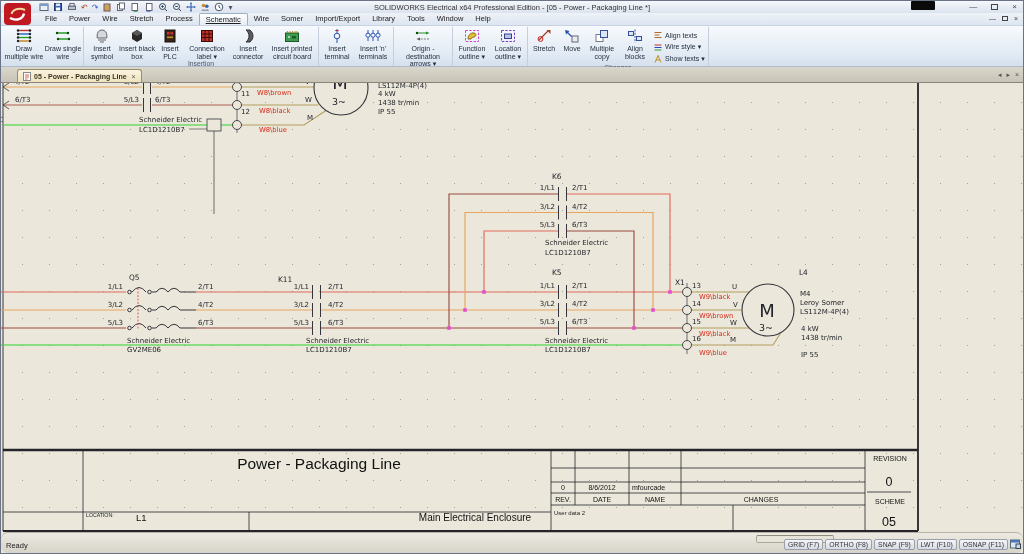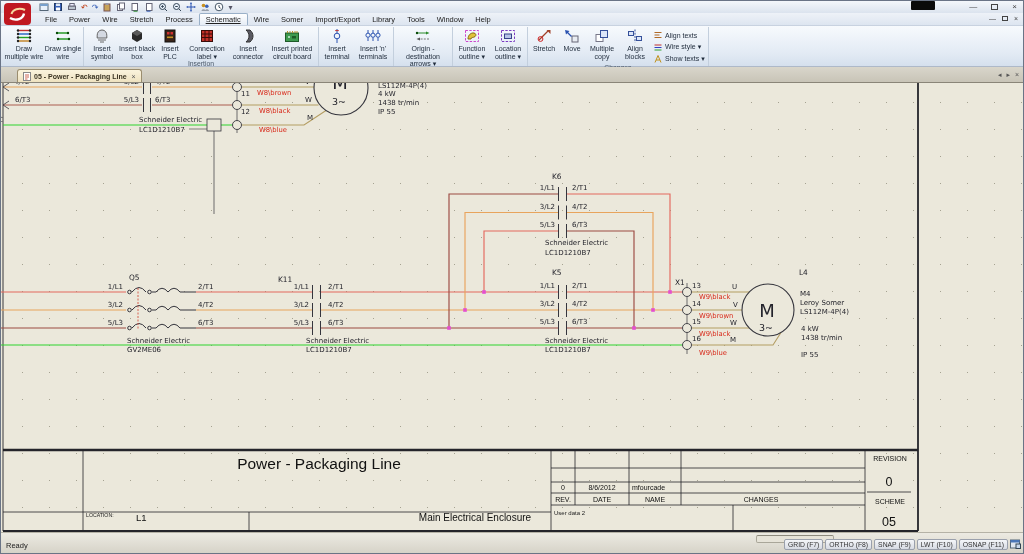--- a/index.html
+++ b/index.html
@@ -139,6 +139,7 @@
         </svg>
       <span class="g" style="color:#556">▾</span>
     </div>
+    <div class="apptitle">SOLIDWORKS Electrical x64 Professional Edition - [05 - Power - Packaging Line *]</div>
     <div class="blackbox"></div>
     <div class="winbtns">
       <span>—</span>

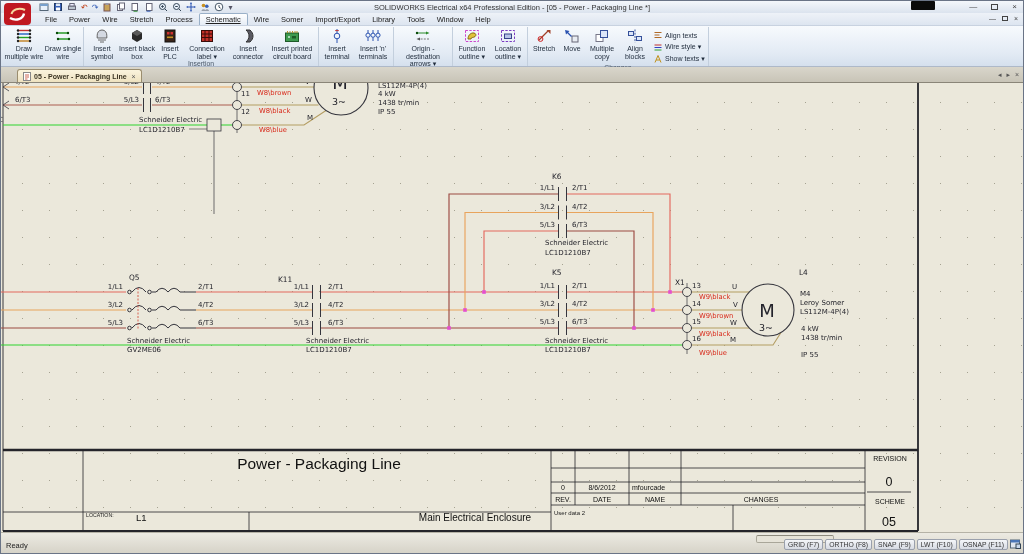--- a/index.html
+++ b/index.html
@@ -16,7 +16,7 @@
   .maxbox { width:7px; height:6px; border:1px solid #444; }
   .blackbox { position:absolute; right:88px; top:0; width:24px; height:9px; background:#0a0a0a; border-radius:1px; }
   
-  .menubar { height:12px; display:flex; align-items:center; padding-left:38px;
+  .menubar { height:12px; display:flex; align-items:flex-start; padding-left:38px;
              background:linear-gradient(#eef2f8,#dde5f0); font-size:7.5px; color:#222; position:relative; }
   .mitem { padding:1px 6px; border-radius:2px 2px 0 0; }
   .mitem.active { background:linear-gradient(#ffffff,#e6edf6); border:1px solid #9ab0c8; border-bottom:none;text-decoration:underline; }

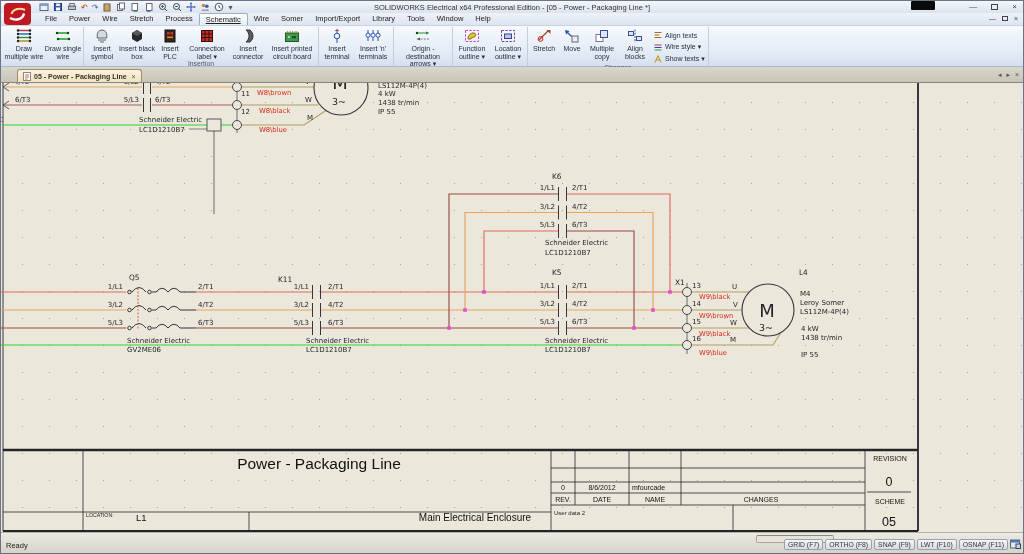--- a/index.html
+++ b/index.html
@@ -61,7 +61,7 @@
   .tbl1 { font:9.5px "Liberation Sans",sans-serif; fill:#111; }
   .tbm { font:10px "Liberation Sans",sans-serif; fill:#111; text-anchor:middle; }
   
-  .bottombar { height:21px; background:linear-gradient(#eceae2,#d6d3c8); border-top:1px solid #b5b2a6; position:relative; }
+  .bottombar { height:21px; background:linear-gradient(#eceae2,#d6d3c8); border-top:1px solid #b5b2a6; position:relative;border-radius:7px; }
   .ready { position:absolute; left:5px; bottom:3px; font-size:7.5px; color:#222; }
   .sunken { position:absolute; left:755px; top:2px; width:78px; height:8px; border:1px solid #a9a699;
             border-top-color:#8c897d; background:#e6e3d8; border-radius:2px; }

